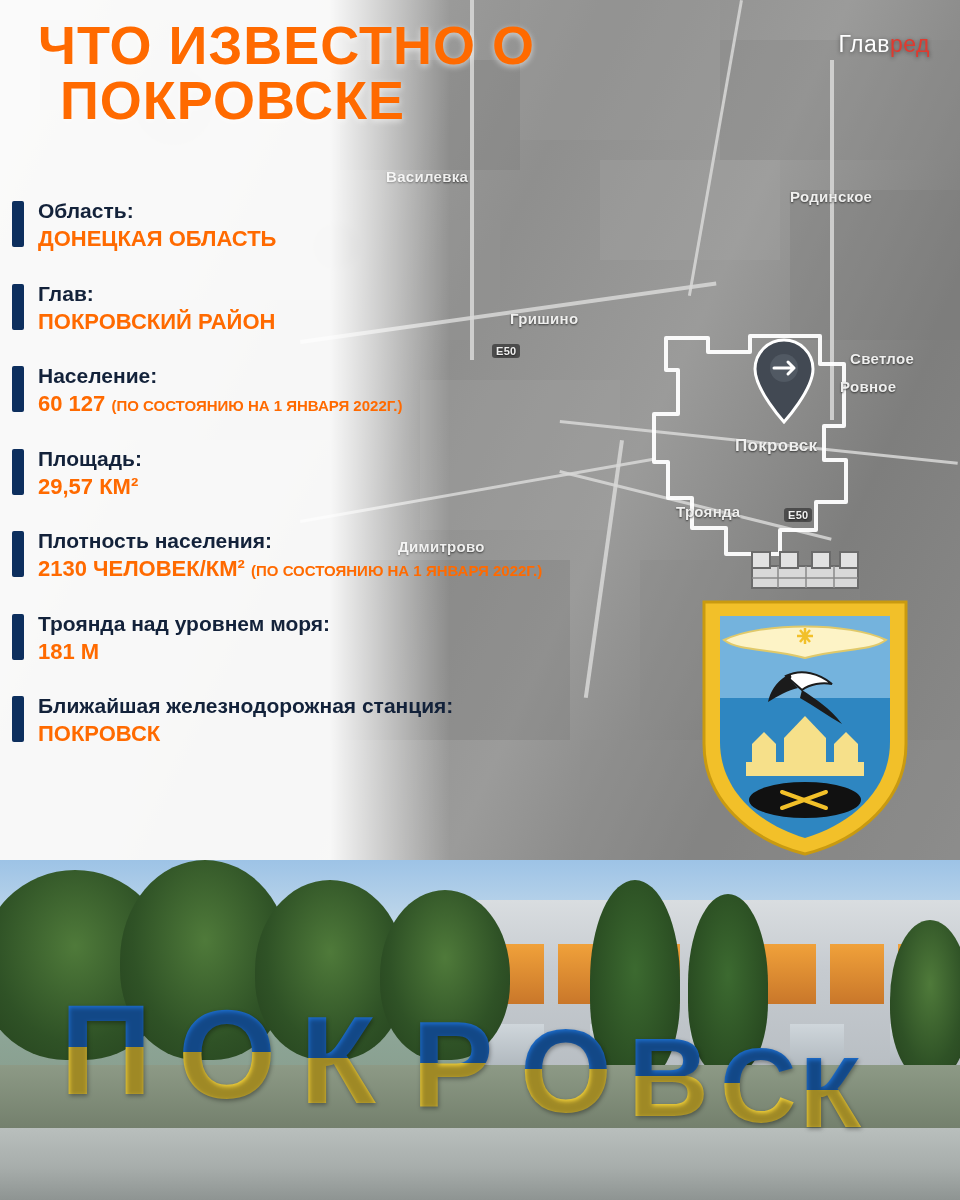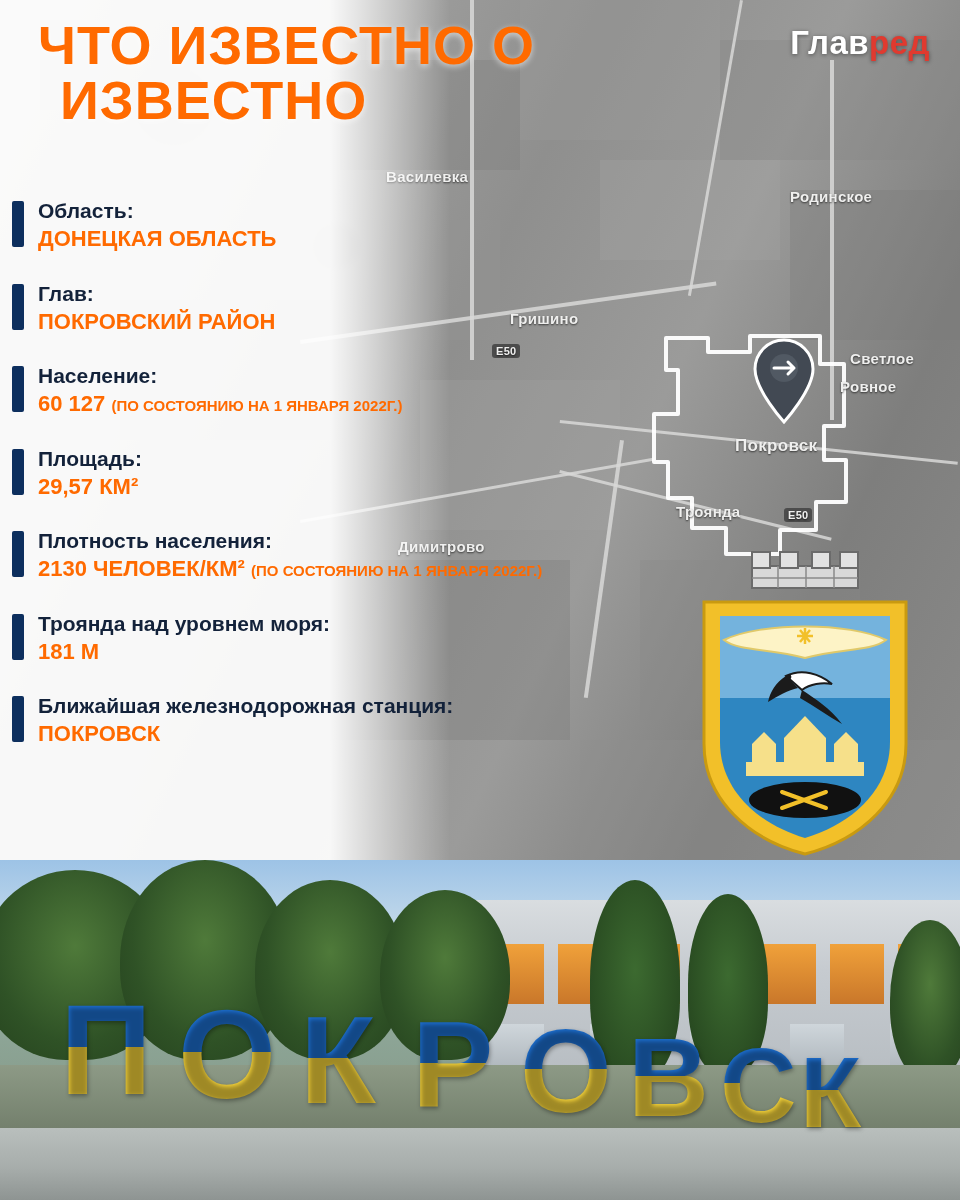--- a/index.html
+++ b/index.html
@@ -88,9 +88,9 @@
   
   .logo {
     position: absolute;
-    right: 30px; top: 24px;
-    font-size: 33px;
-    font-weight: 700;
+    right: 30px; top: 31px;
+    font-size: 23px;
+    font-weight: 400;
     letter-spacing: .5px;
     z-index: 7;
     text-shadow: 0 1px 4px rgba(0,0,0,.45);

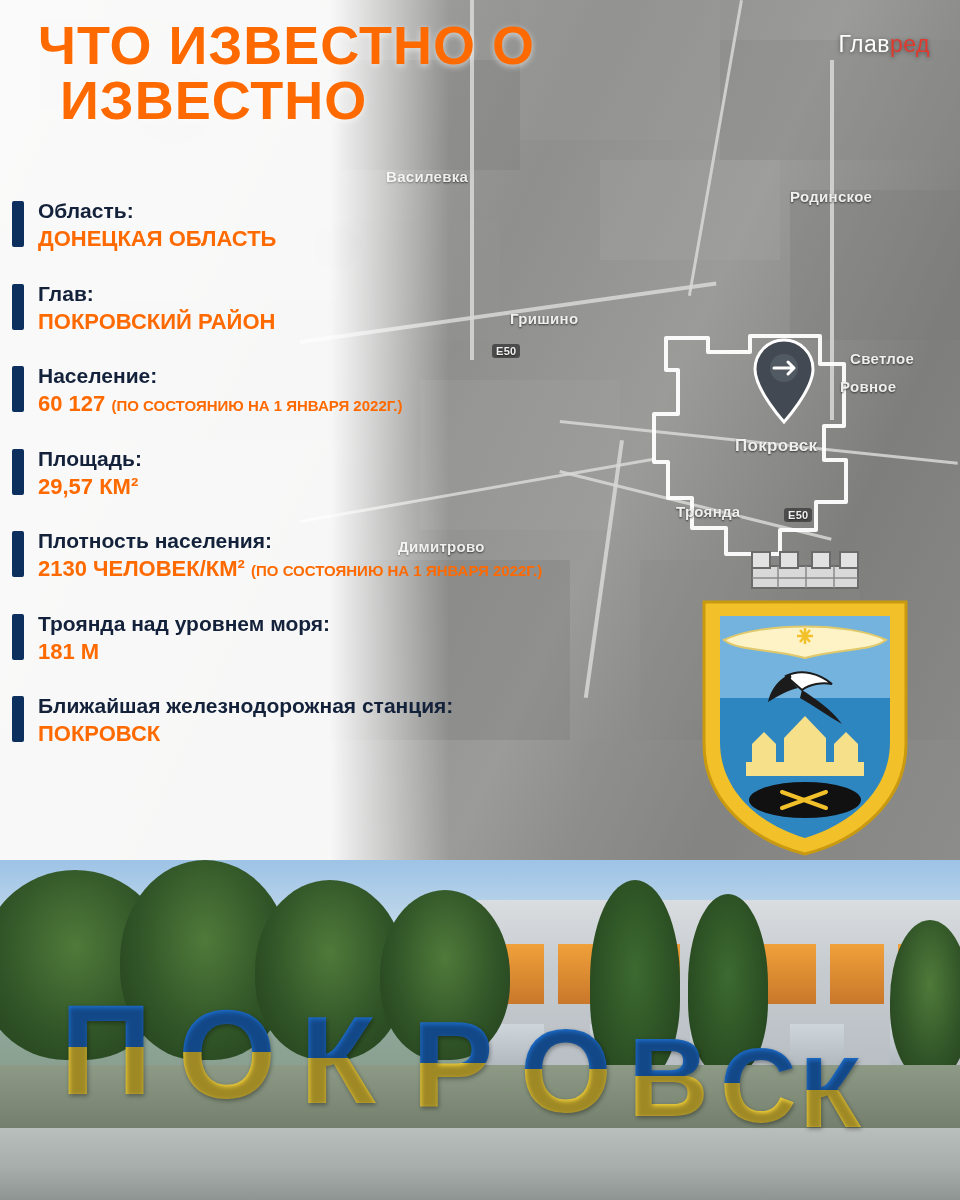--- a/index.html
+++ b/index.html
@@ -257,7 +257,7 @@
 
   <div class="title">
     <div class="title-line">ЧТО ИЗВЕСТНО О</div>
-    <div class="title-line second">ИЗВЕСТНО</div>
+    <div class="title-line second">ПОКРОВСКЕ</div>
   </div>
 
   <div class="logo">

